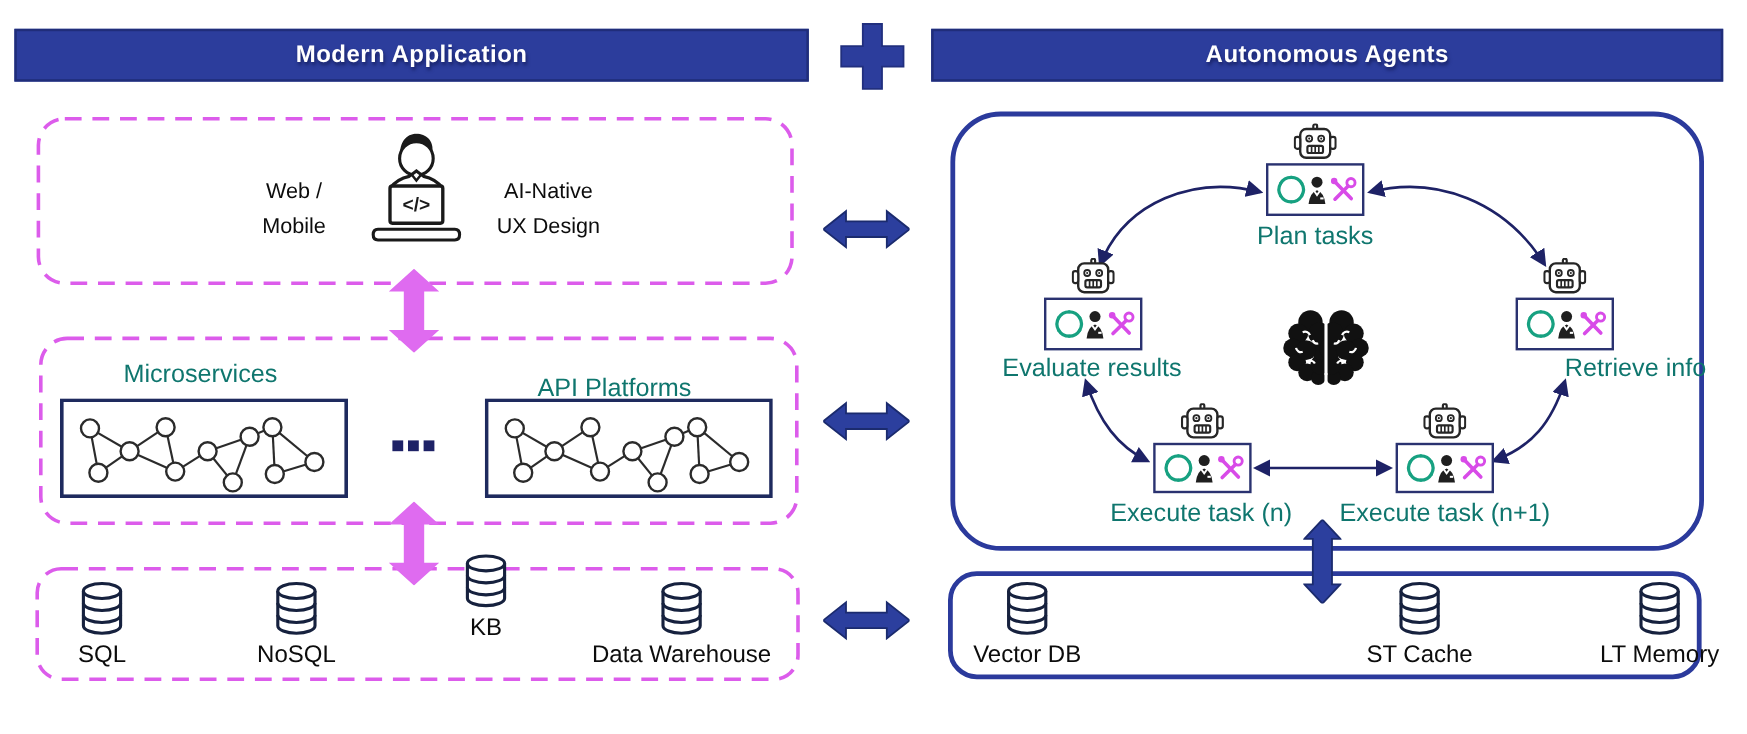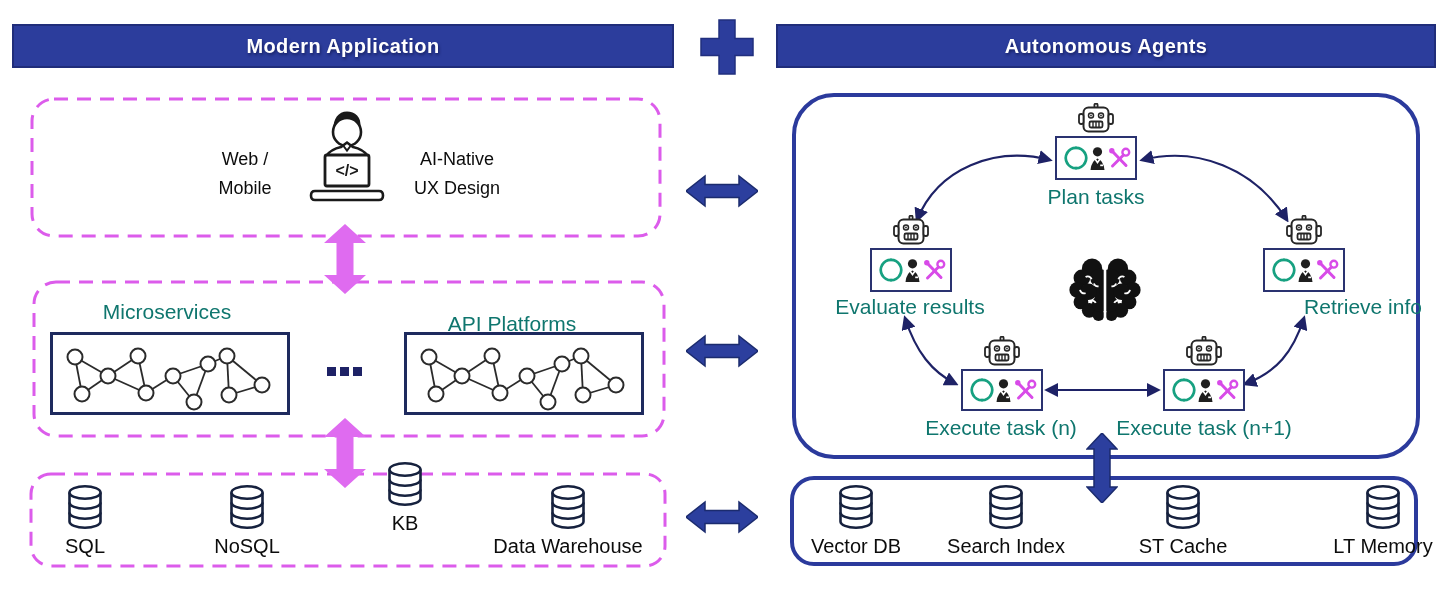--- a/index.html
+++ b/index.html
@@ -474,15 +474,6 @@
     <div class="dblabel">Vector DB</div>
   </div>
 
-  <div class="db" style="left:926px;top:484px;width:160px;">
-    <svg width="44" height="46" viewBox="0 0 44 46">
-      <path d="M6.5,8.5 v29 a15.5,6.2 0 0 0 31,0 v-29" fill="#fff" stroke="#16213E" stroke-width="2.6"></path>
-      <ellipse cx="22" cy="8.5" rx="15.5" ry="6.2" fill="#fff" stroke="#16213E" stroke-width="2.6"></ellipse>
-      <path d="M6.5,18.5 a15.5,6.2 0 0 0 31,0" fill="none" stroke="#16213E" stroke-width="2.6"></path>
-      <path d="M6.5,28.5 a15.5,6.2 0 0 0 31,0" fill="none" stroke="#16213E" stroke-width="2.6"></path>
-    </svg>
-    <div class="dblabel">Search Index</div>
-  </div>
 
   <div class="db" style="left:1113px;top:484px;width:140px;">
     <svg width="44" height="46" viewBox="0 0 44 46">

